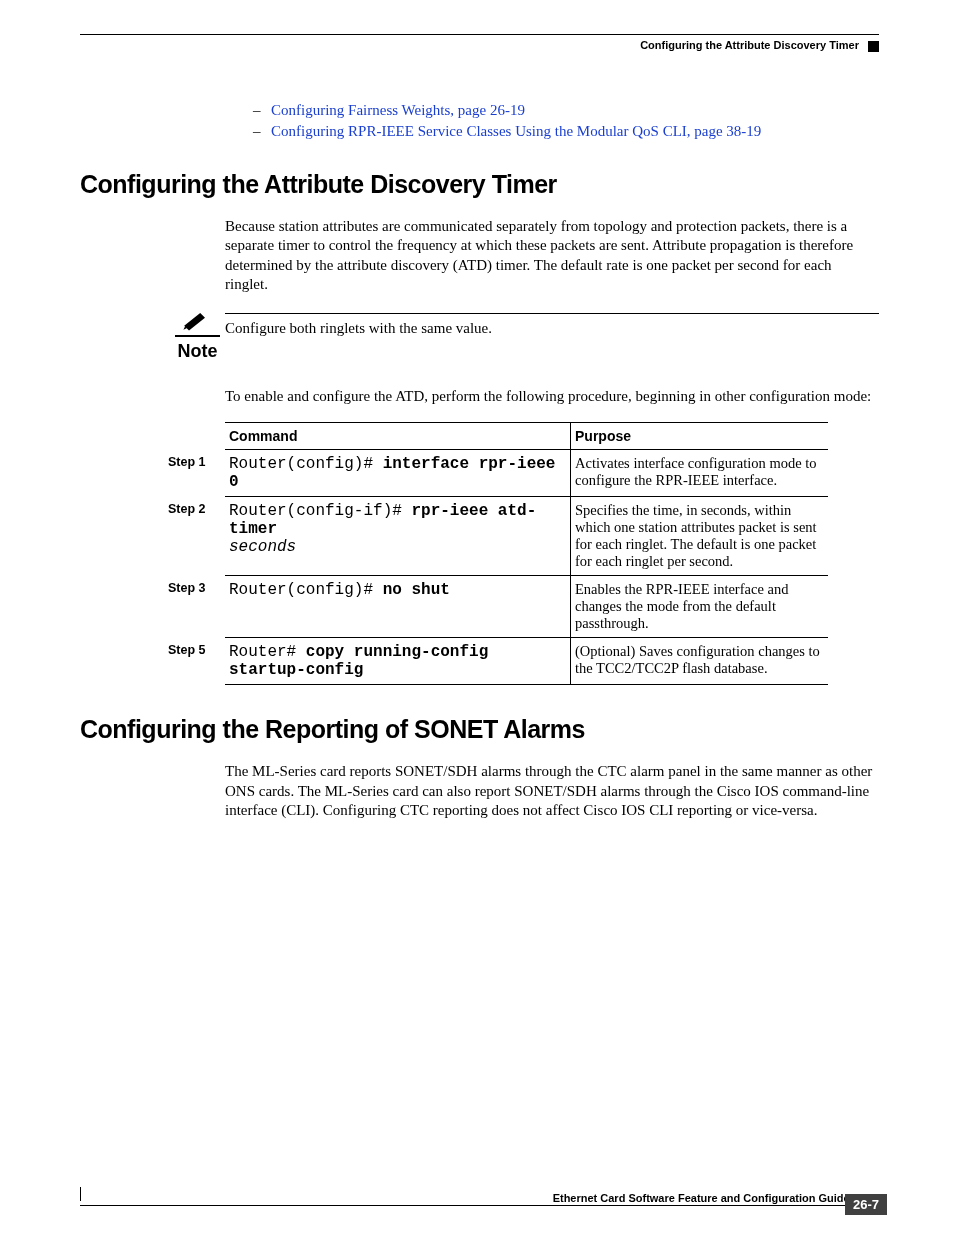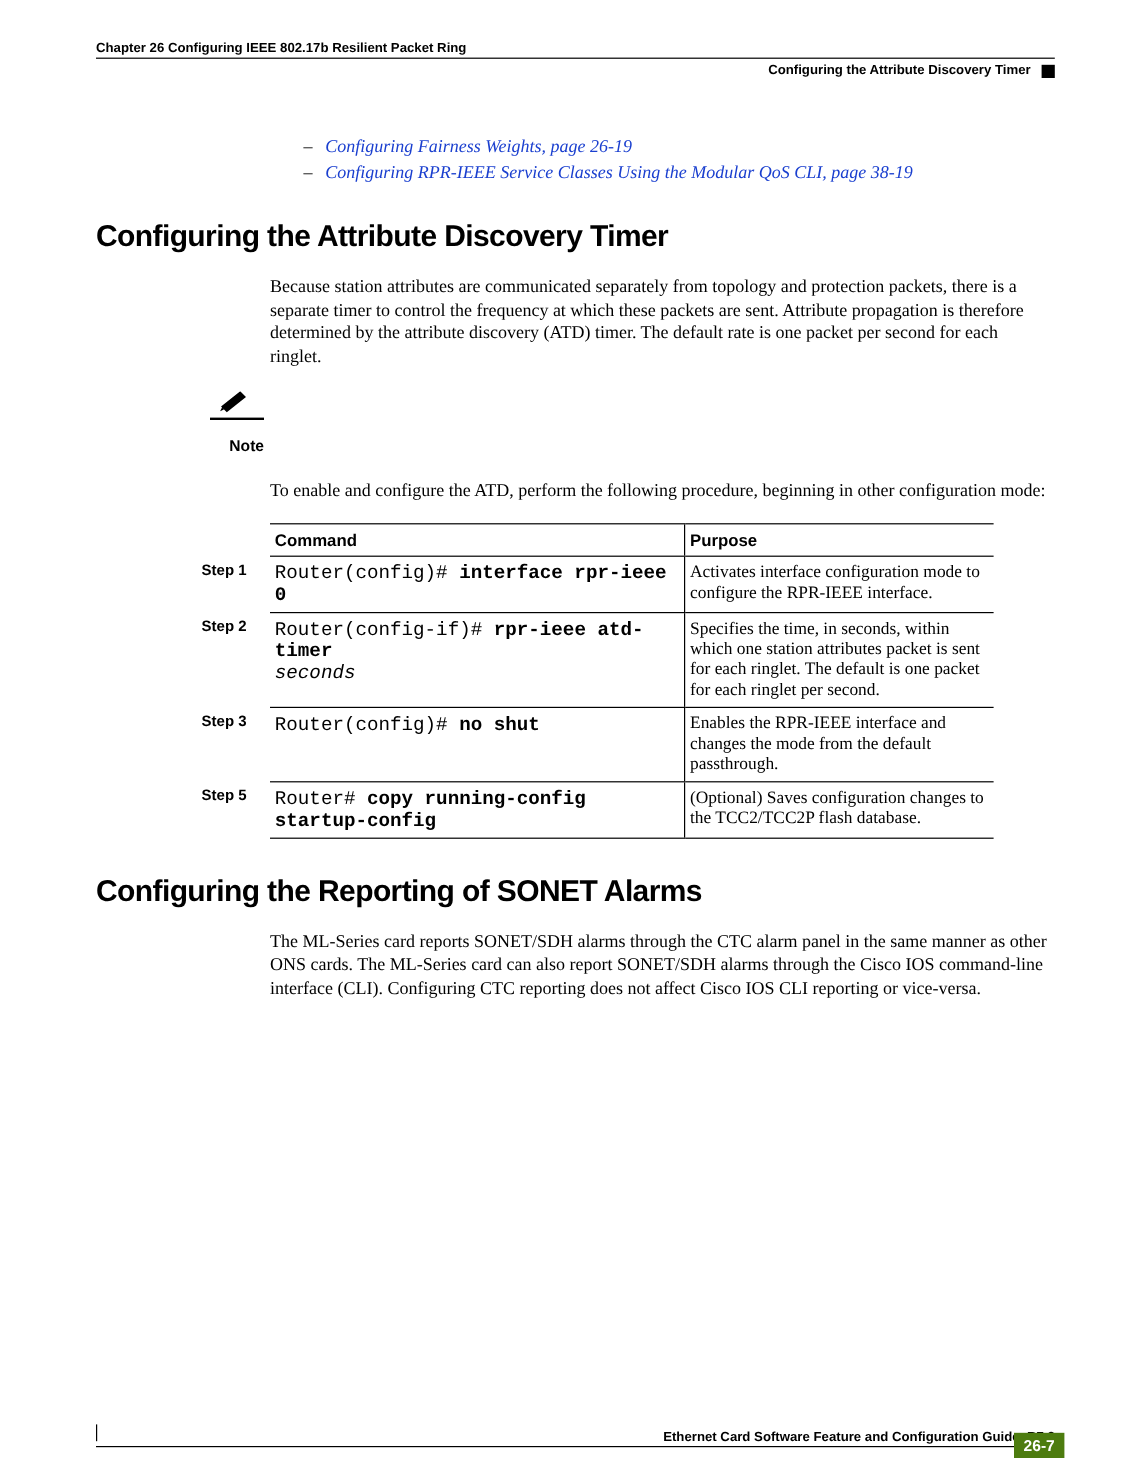--- a/index.html
+++ b/index.html
@@ -200,7 +200,6 @@
 <body>
 
 <div class="page">
-  <div class="running-header">Chapter 26    Configuring IEEE 802.17b Resilient Packet Ring</div>
   <div class="hr-top"></div>
   <div class="header-right">
     <span>Configuring the Attribute Discovery Timer</span>

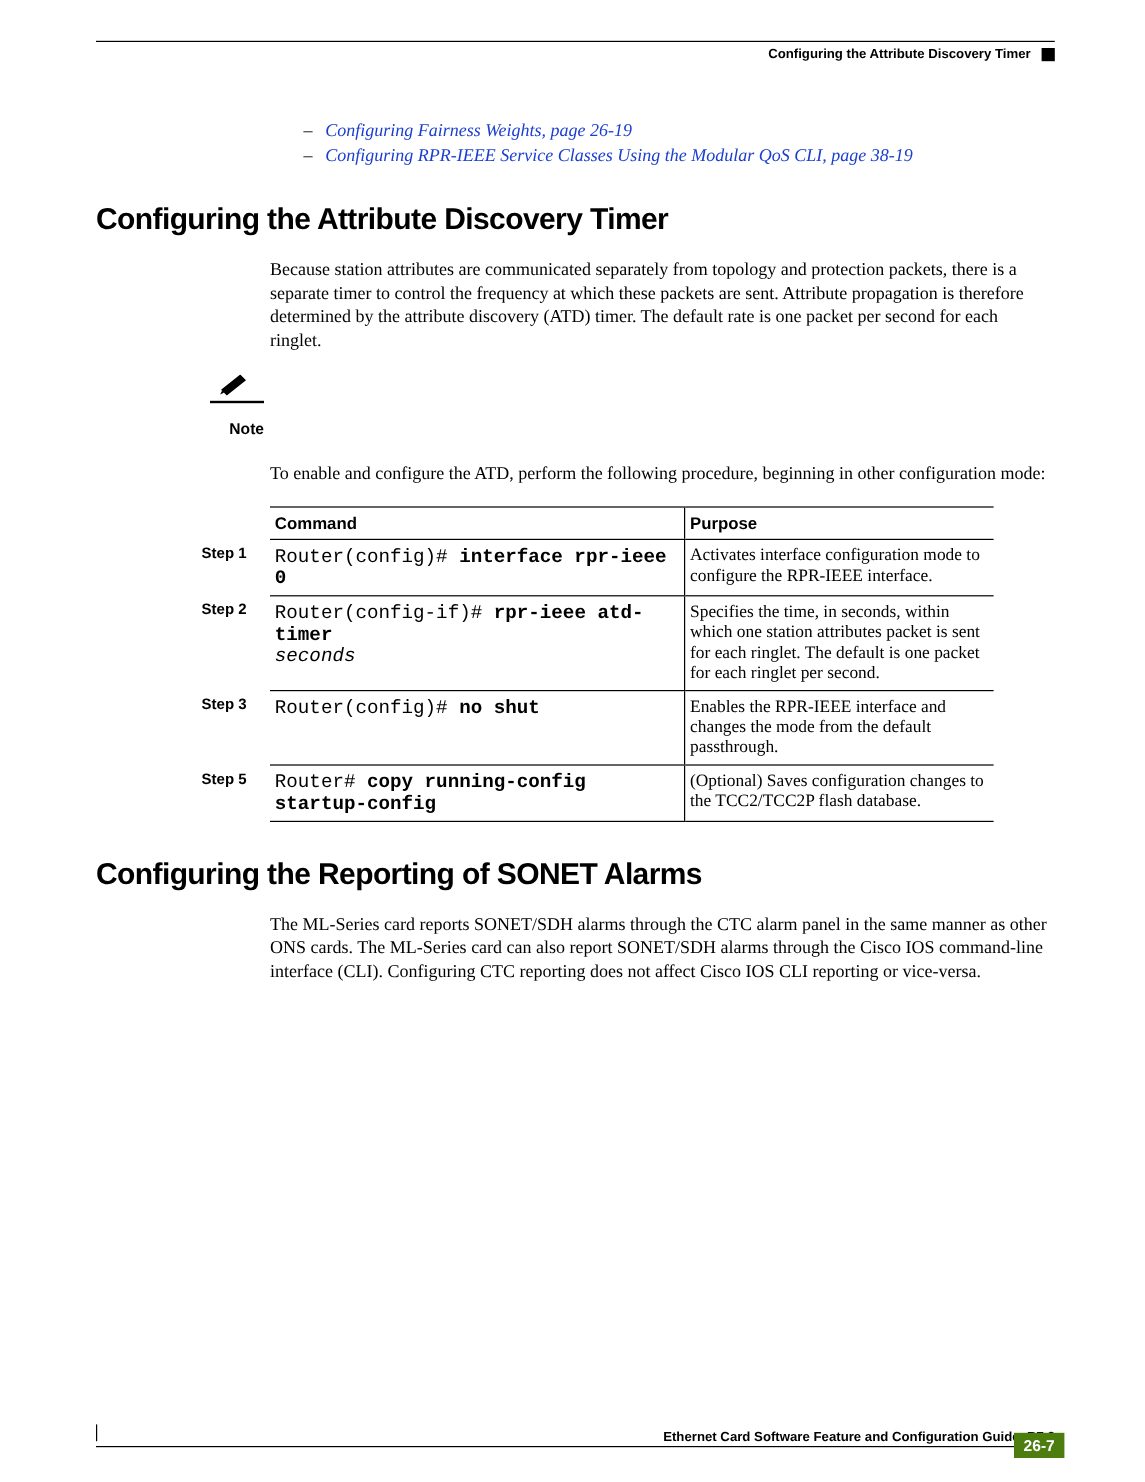--- a/index.html
+++ b/index.html
@@ -49,7 +49,6 @@
   .bullet-item {
     margin: 4px 0;
     font-size: 15px;
-    font-style: italic;
   }
   .bullet-item::before{
     content:"–";

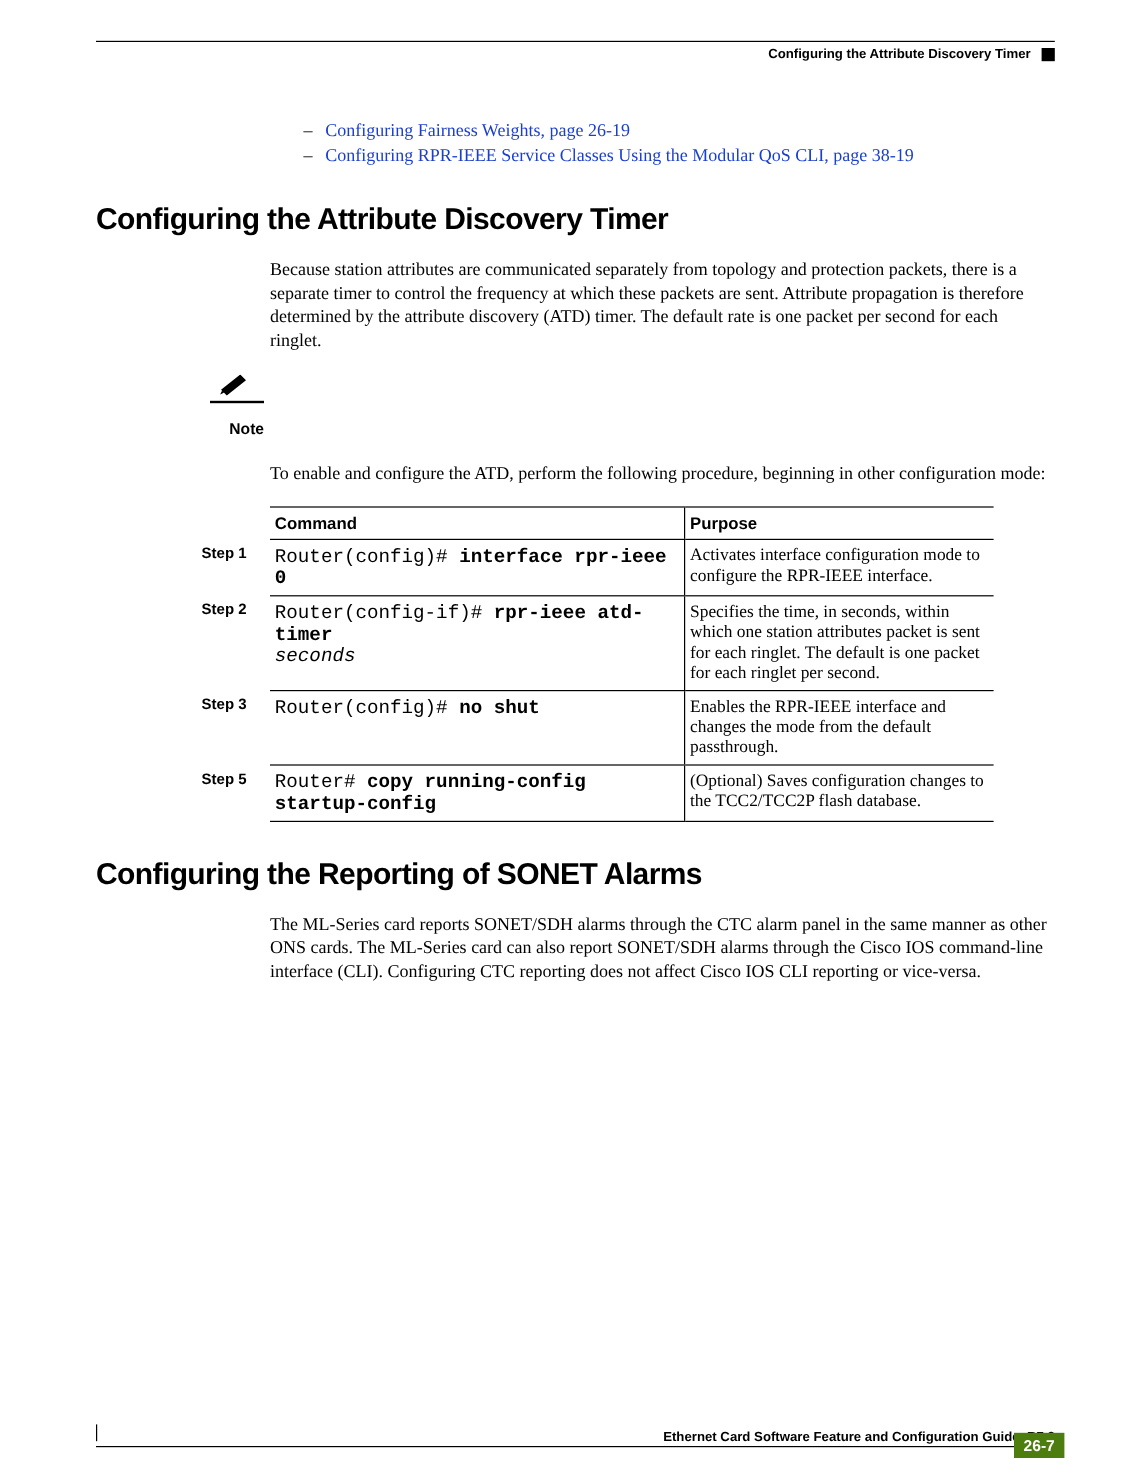--- a/index.html
+++ b/index.html
@@ -228,6 +228,7 @@
       <span class="note-underline"></span>
       <span class="note-label">Note</span>
     </div>
+    <div class="note-body">Configure both ringlets with the same value.</div>
   </div>
 
   <div class="body-indent">

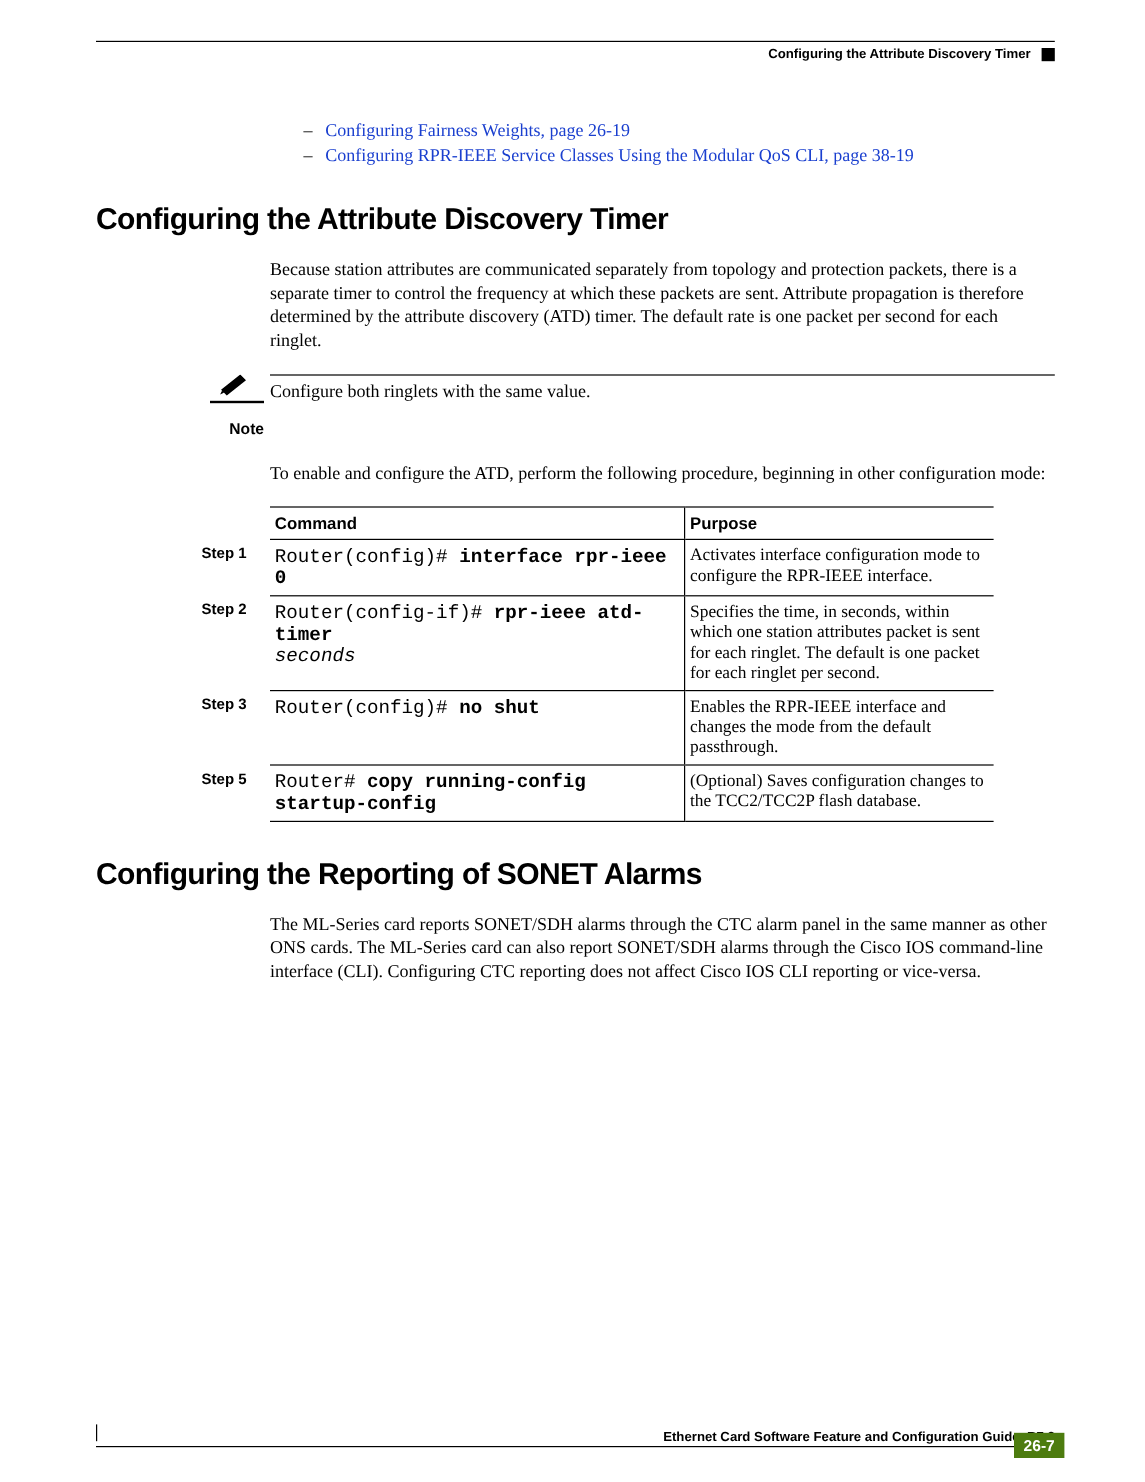--- a/index.html
+++ b/index.html
@@ -93,10 +93,9 @@
   .note-label{
     font-family: Arial, Helvetica, sans-serif;
     font-weight:bold;
-    font-size:13px;
-    margin-top:14px;
+    font-size:18px;
+    margin-top:4px;
     display:block;
-    text-align:right;
   }
   .note-body{
     margin-left:145px;

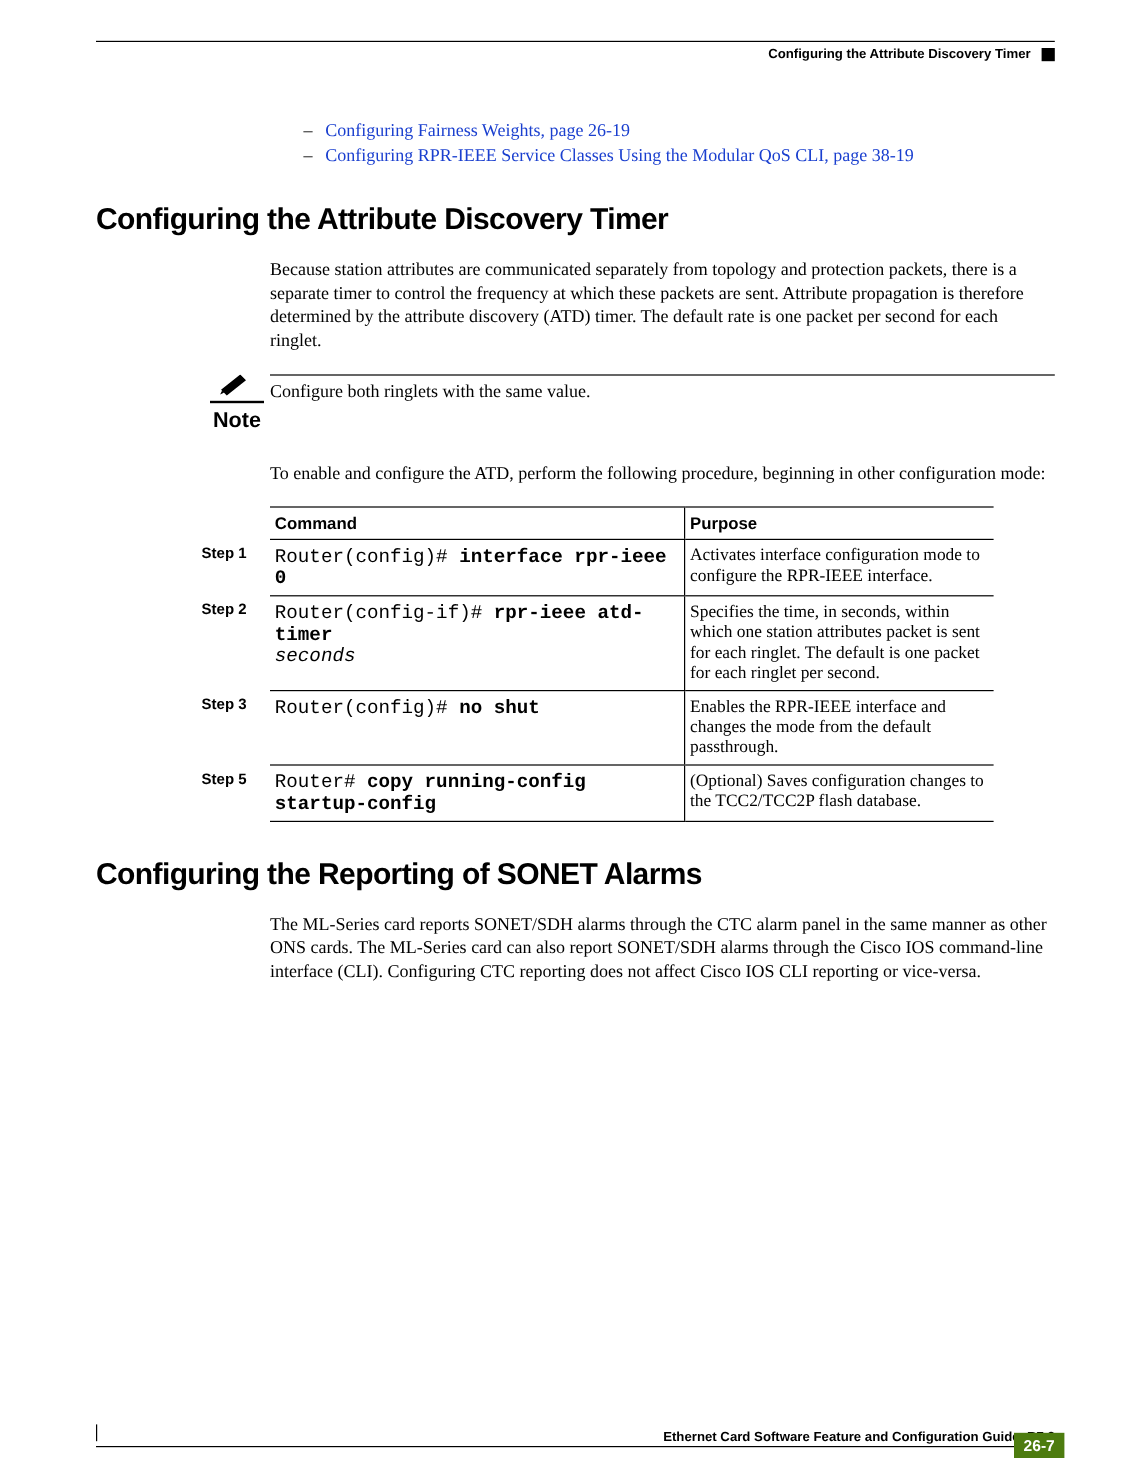--- a/index.html
+++ b/index.html
@@ -175,7 +175,7 @@
     position:absolute;
     right:-8px;
     bottom:-10px;
-    background:#4d7c0f;
+    background:#404040;
     color:#fff;
     font-family: Arial, Helvetica, sans-serif;
     font-size:13px;

